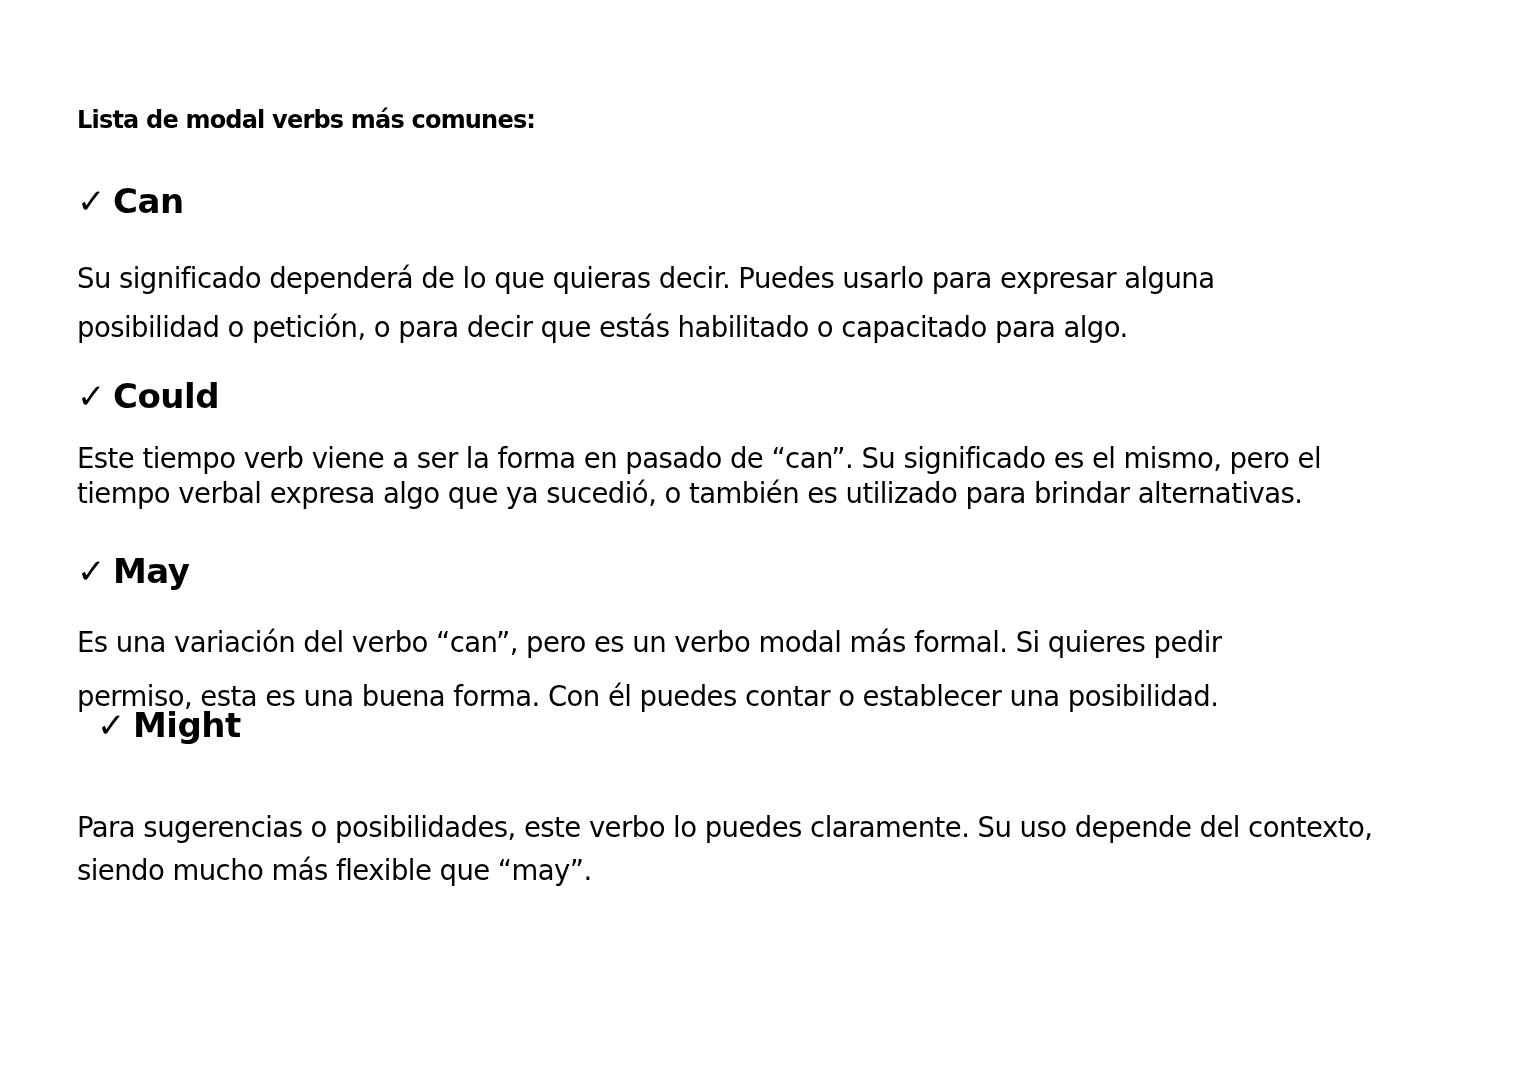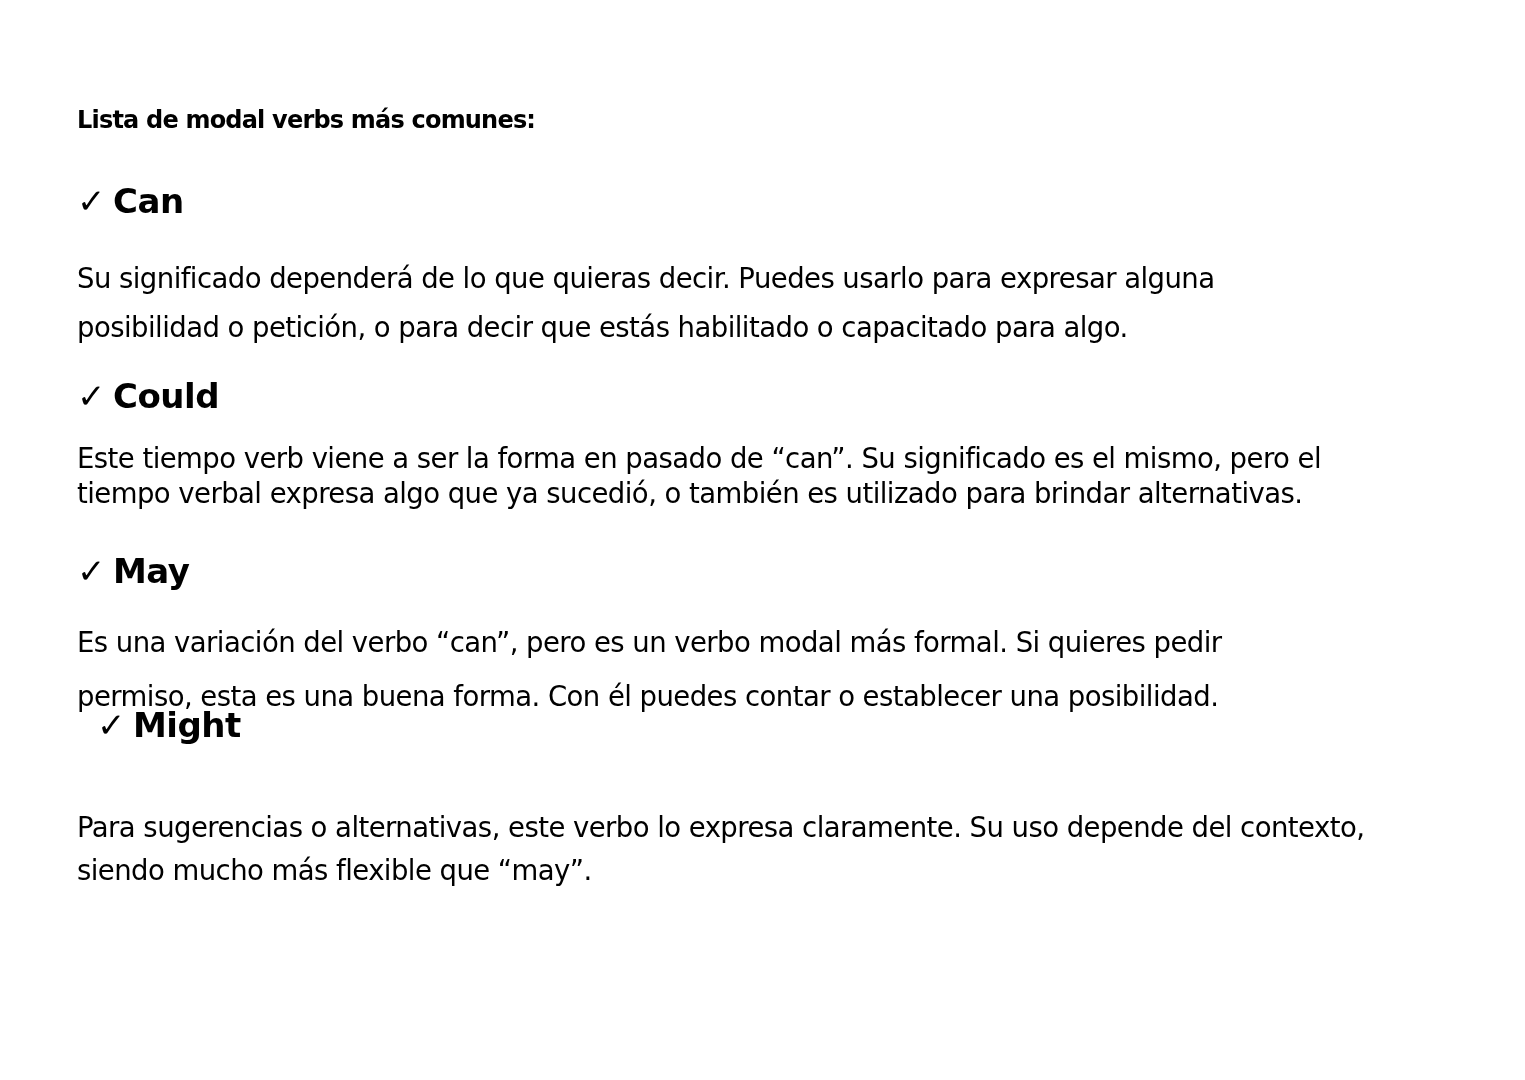--- a/index.html
+++ b/index.html
@@ -38,7 +38,7 @@
   <div class="line head" style="top:705px;margin-left:20px;">
     <span class="check">✓</span><span>Might</span>
   </div>
-  <div class="line body" style="top:811px;">Para sugerencias o alternativas, este verbo lo expresa claramente. Su uso depende del contexto,</div>
+  <div class="line body" style="top:811px;">Para sugerencias o posibilidades, este verbo lo puedes claramente. Su uso depende del contexto,</div>
   <div class="line body" style="top:854px;">siendo mucho más flexible que “may”.</div>
 </div>
 

